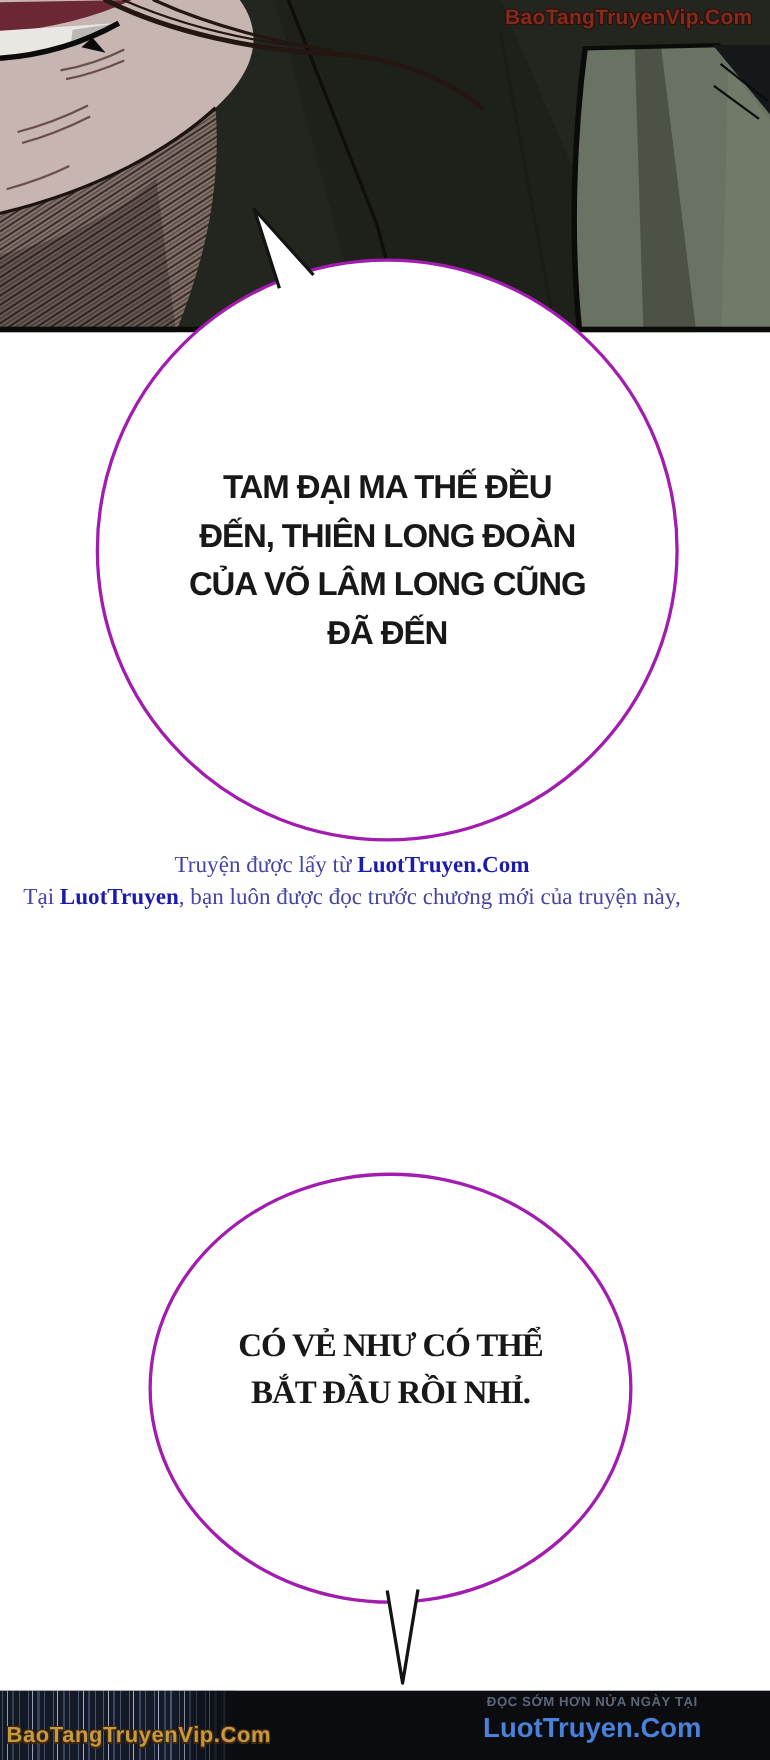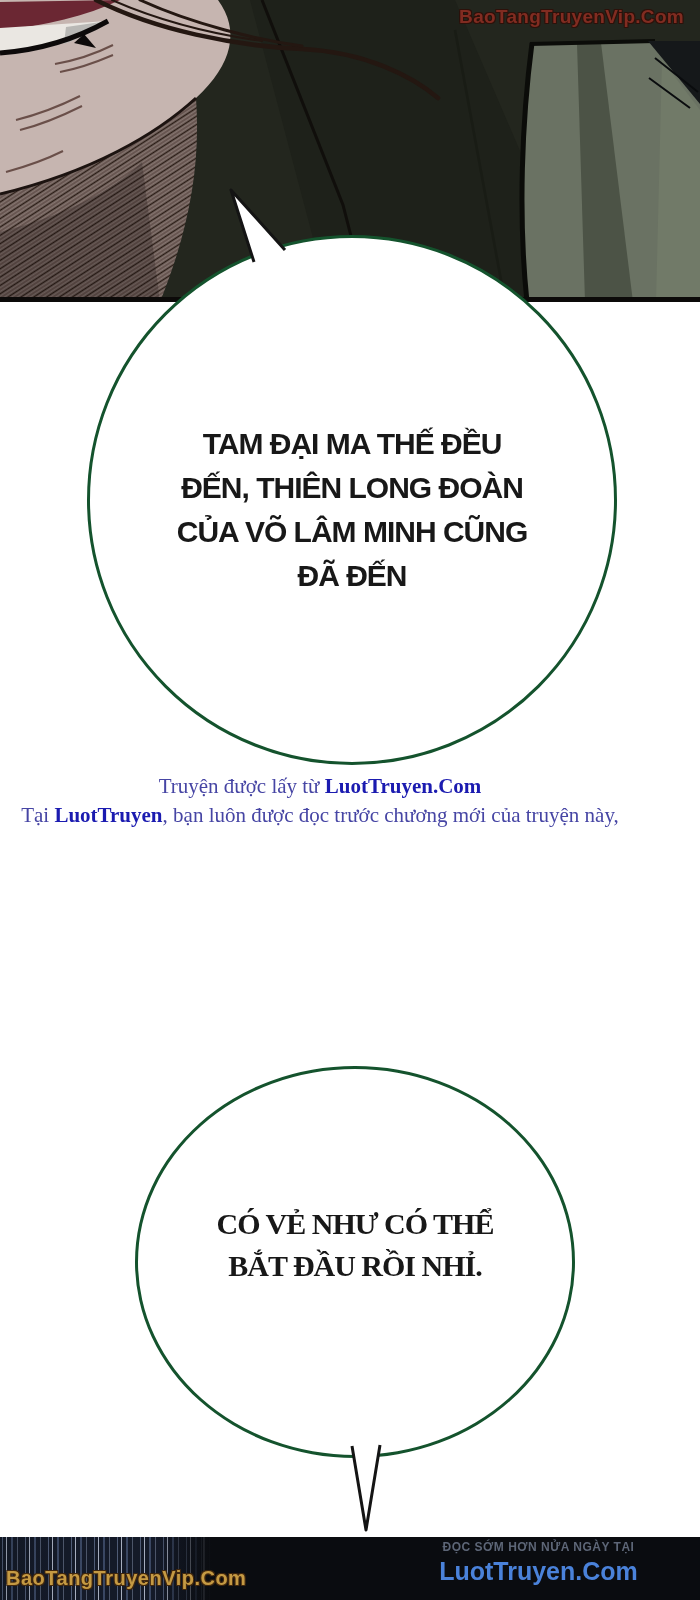--- a/index.html
+++ b/index.html
@@ -16,7 +16,7 @@
           text-shadow:1px 1px 0 #2f0f08,-1px -1px 0 #2f0f08,1px -1px 0 #2f0f08,-1px 1px 0 #2f0f08;}
 
   
-  .bubble{background:#fff;border:3px solid #14532d;border-radius:50%;
+  .bubble{background:#fff;border:3px solid #a21caf;border-radius:50%;
           display:flex;align-items:center;justify-content:center;box-sizing:border-box;}
   .bubble-text{text-align:center;font-weight:bold;color:#181818;letter-spacing:-1px;
                font-size:30px;line-height:44px;white-space:nowrap;}

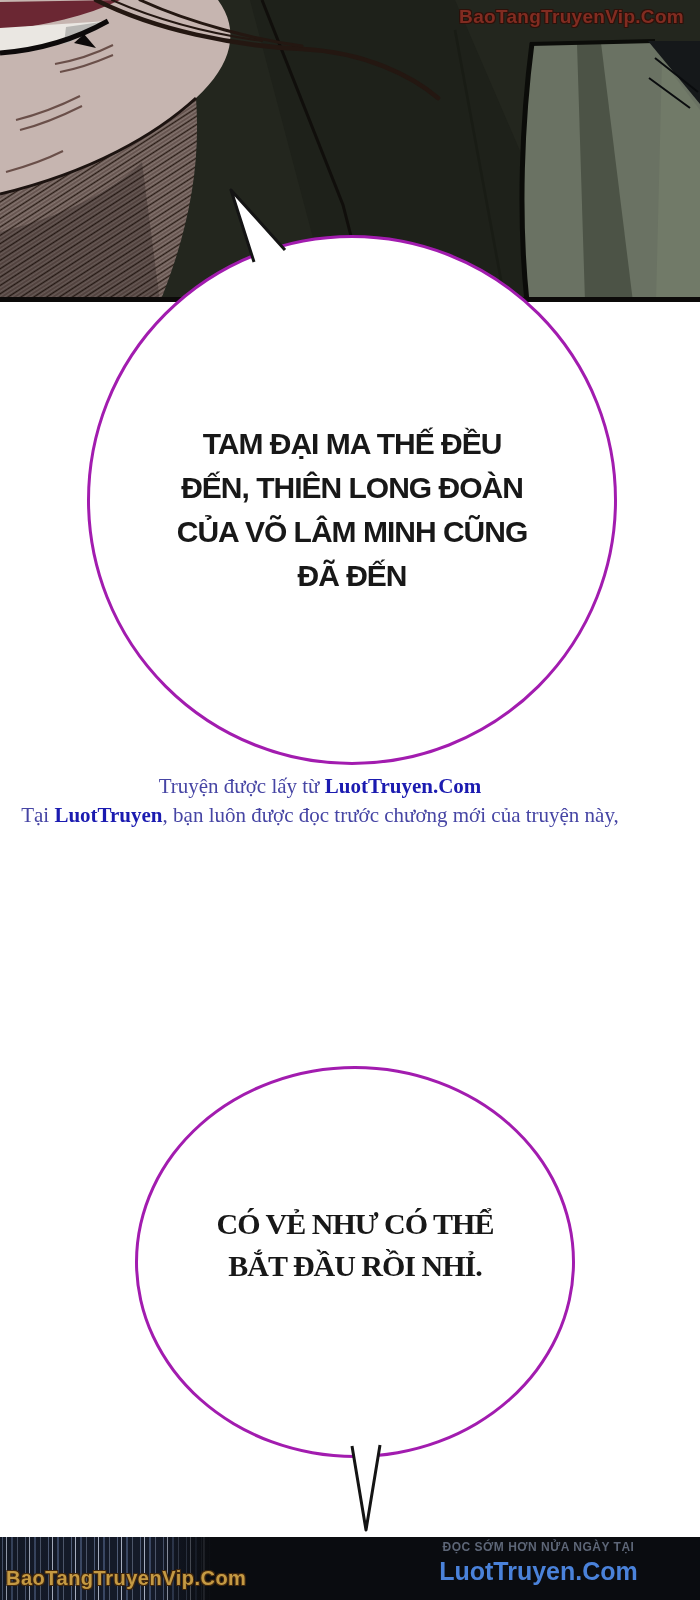--- a/index.html
+++ b/index.html
@@ -105,7 +105,7 @@
     <div class="bubble-text">
       <div>TAM ĐẠI MA THẾ ĐỀU</div>
       <div>ĐẾN, THIÊN LONG ĐOÀN</div>
-      <div>CỦA VÕ LÂM MINH CŨNG</div>
+      <div>CỦA VÕ LÂM LONG CŨNG</div>
       <div>ĐÃ ĐẾN</div>
     </div>
   </div>

